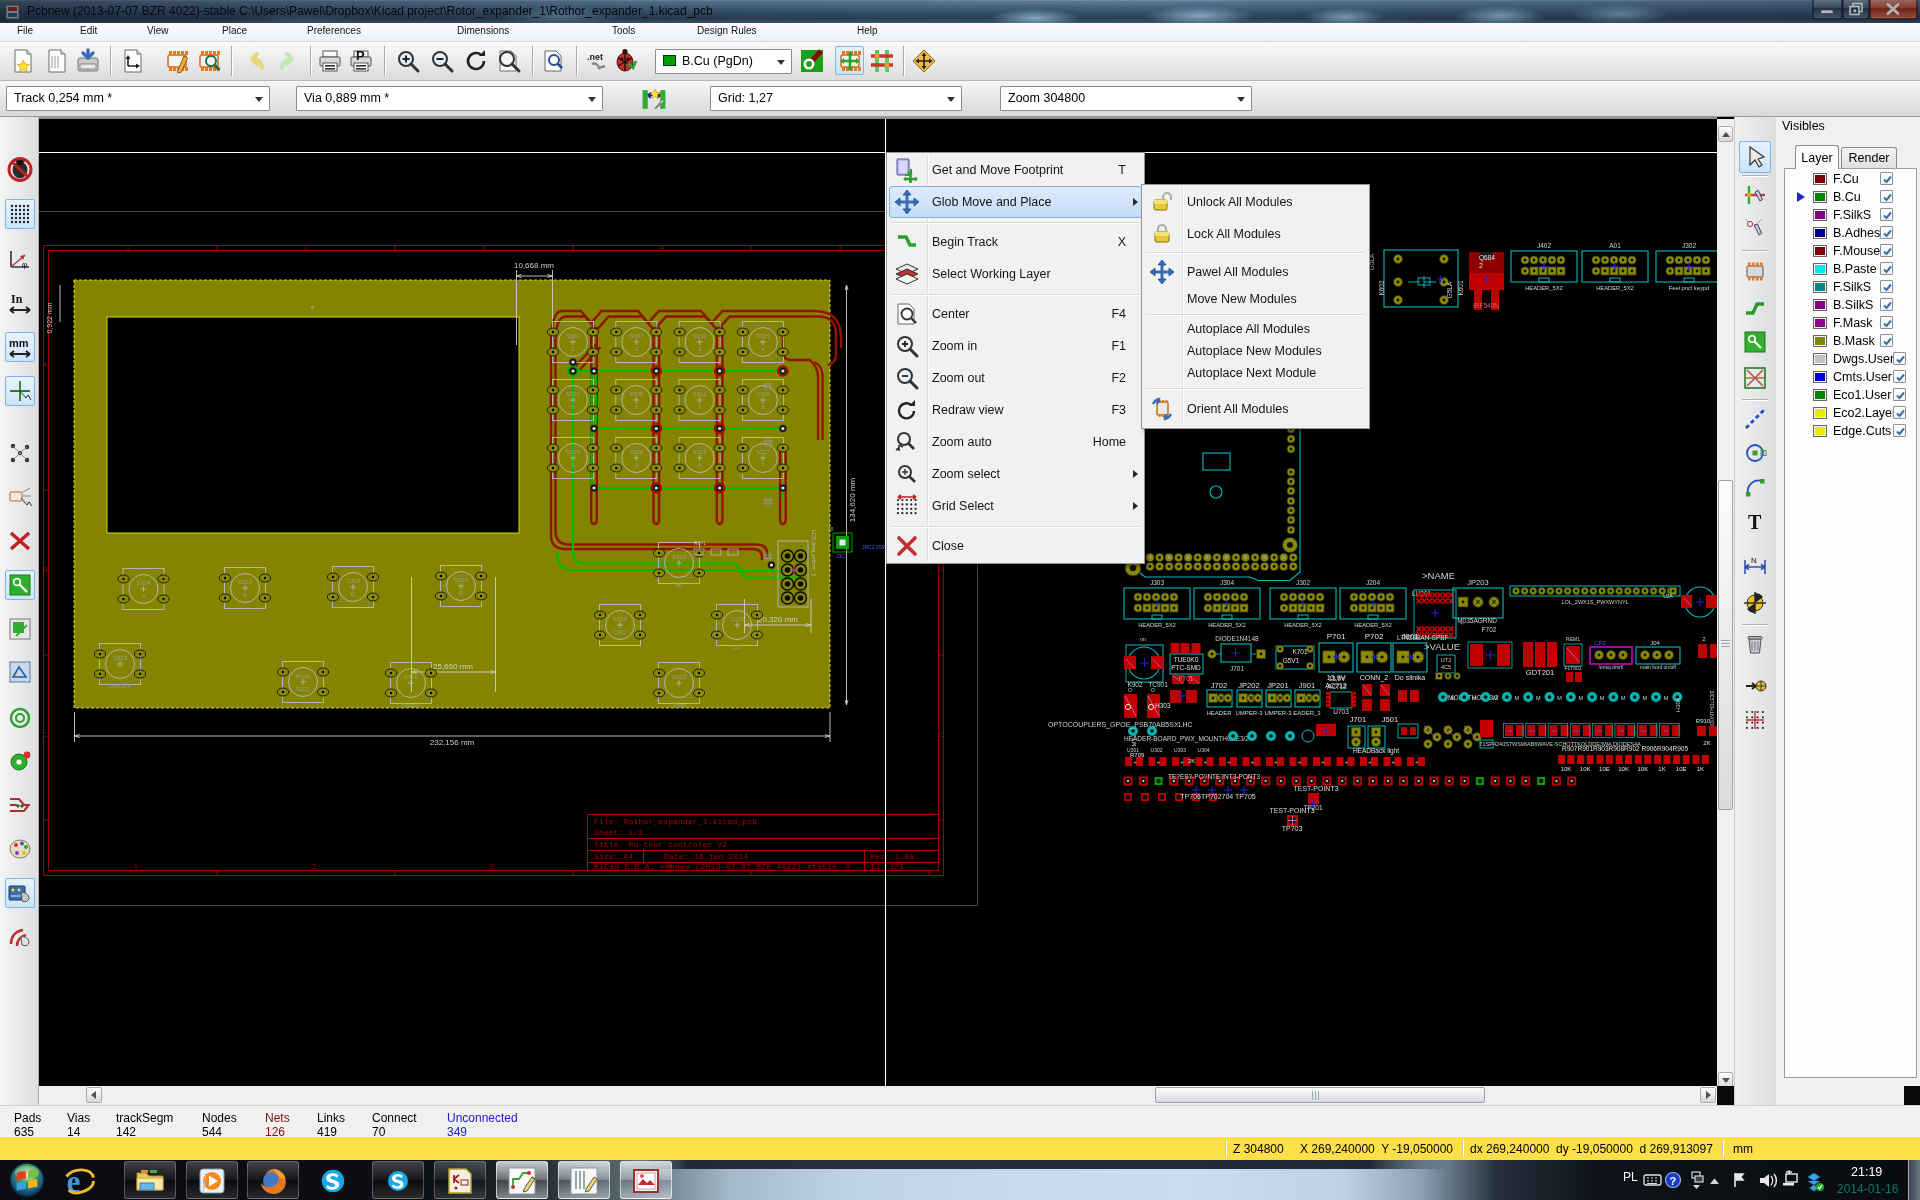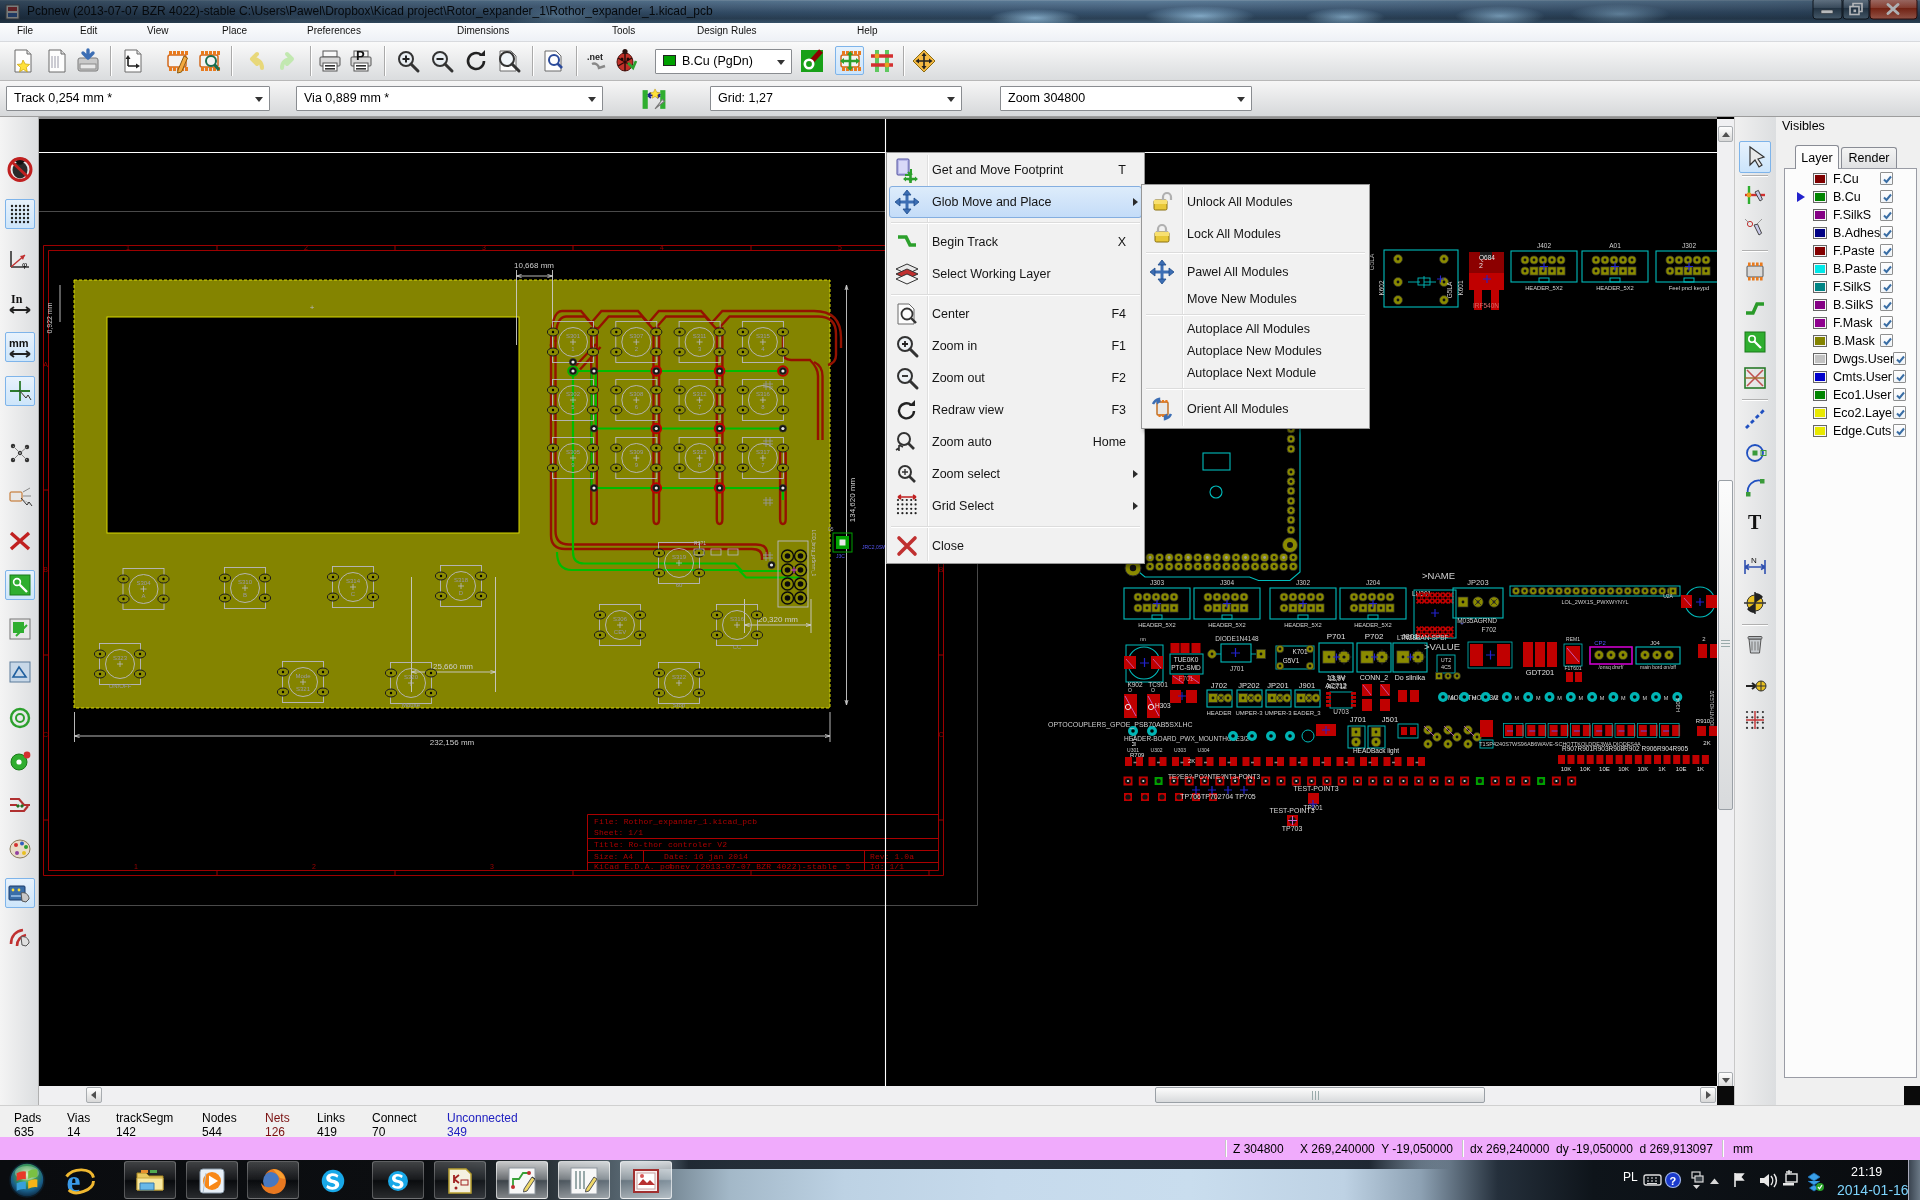--- a/index.html
+++ b/index.html
@@ -2134,7 +2134,7 @@
   </div>
 <div class="lrow" style="top:243px">
     <span class="lsw" style="background:#840000"></span>
-    <span class="lname">F.Paste</span>
+    <span class="lname">F.Mouse</span>
   </div>
 <div class="lchk" style="left:1880px;top:244px">
     <svg width="13" height="13" viewBox="0 0 13 13">

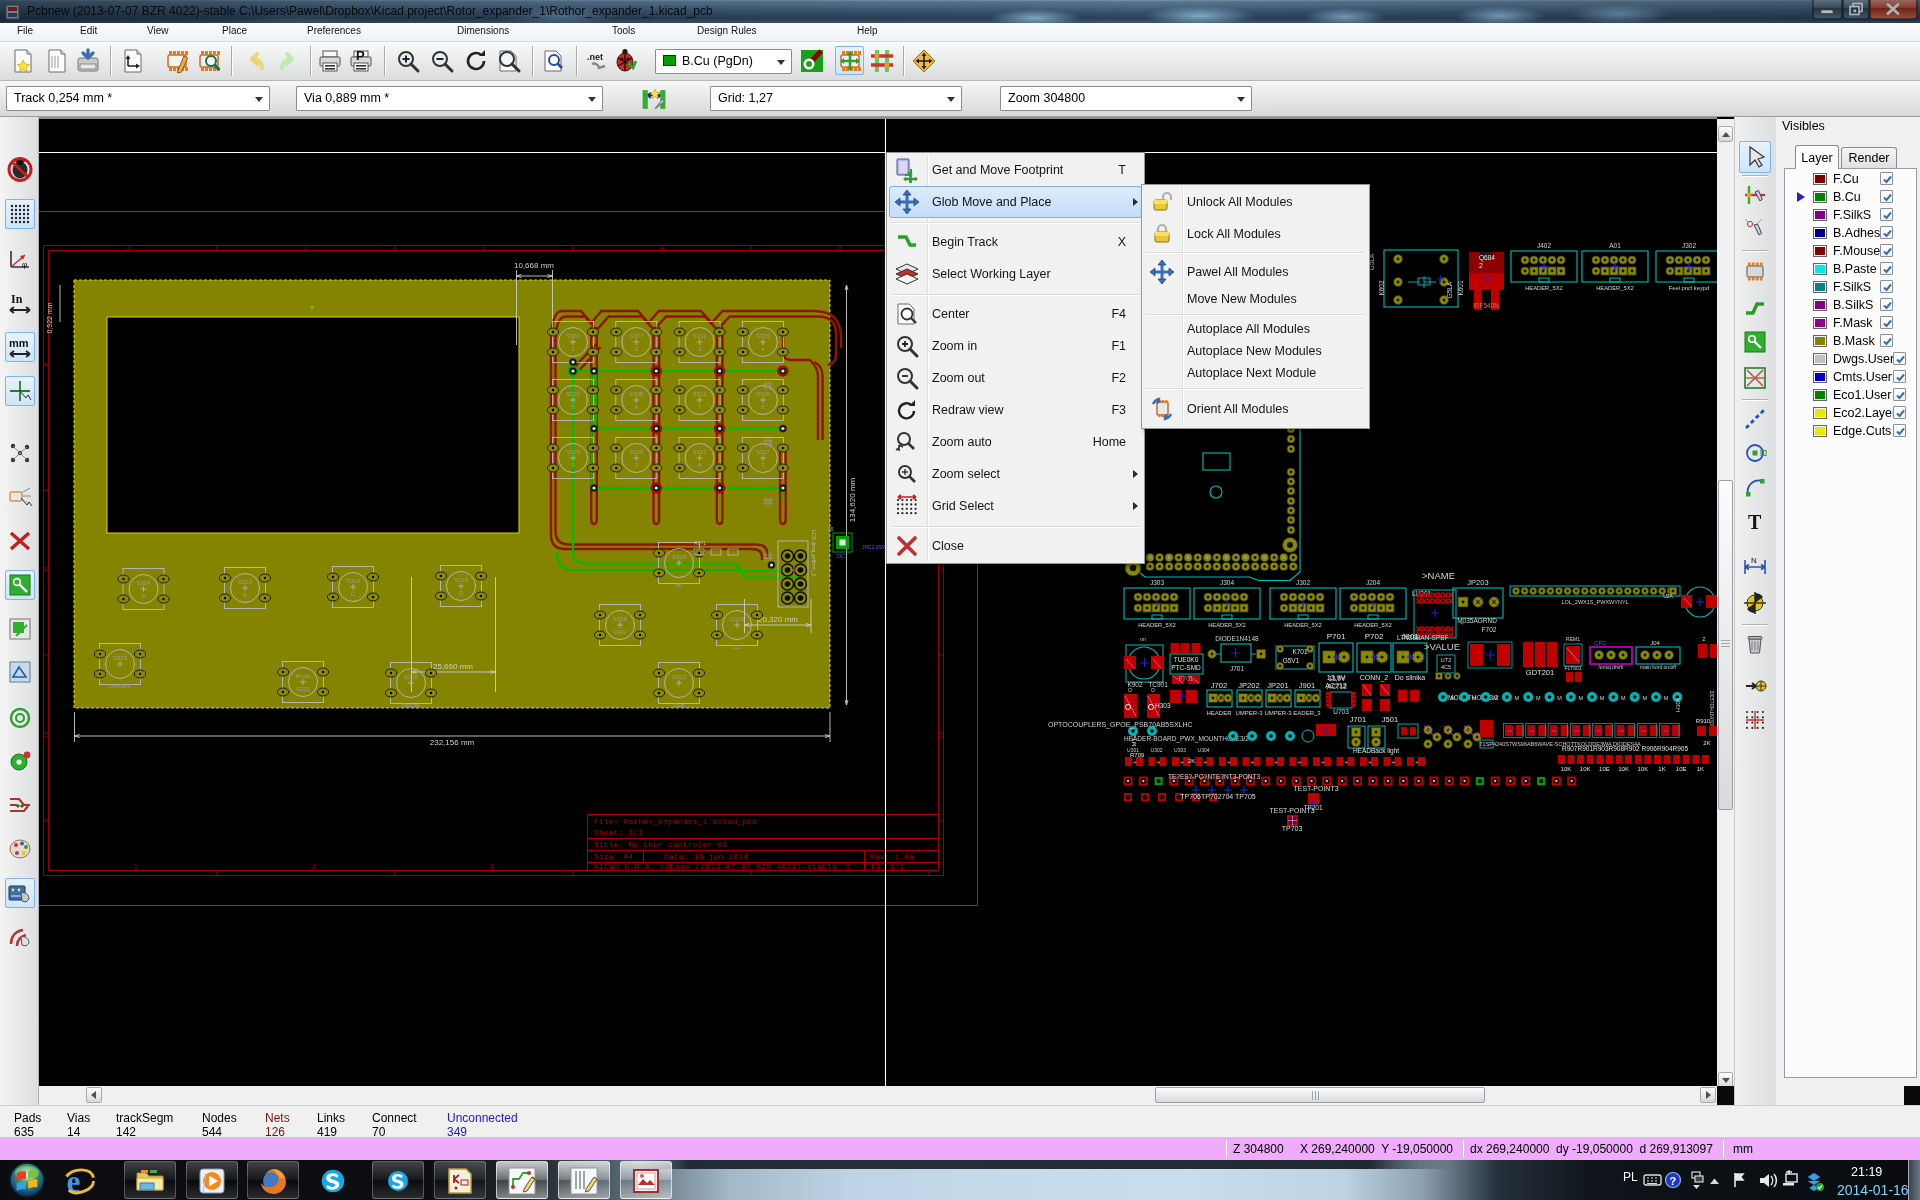--- a/index.html
+++ b/index.html
@@ -33,7 +33,7 @@
 .sbtn{position:absolute;background:linear-gradient(#fefefe,#d8d8d8);border:1px solid #a8acb0;border-radius:2px;}
 .sthumb{position:absolute;background:linear-gradient(#fcfcfc,#d8dadc);border:1px solid #9aa0a6;border-radius:2px;}
 #statusr1{left:0;top:1105px;width:1920px;height:32px;background:#f0f0f0;border-top:1px solid #d0d0d0;font-size:12px;color:#000;}
-#statusr2{left:0;top:1137px;width:1920px;height:23px;background:#f0abfc;font-size:12px;color:#000;}
+#statusr2{left:0;top:1137px;width:1920px;height:23px;background:#fde047;font-size:12px;color:#000;}
 .sfield{position:absolute;top:5px;white-space:pre;}
 .sep2{position:absolute;top:3px;width:1px;height:17px;background:#c6c6c6;box-shadow:1px 0 0 #fff;}
 #taskbar{left:0;top:1160px;width:1920px;height:40px;

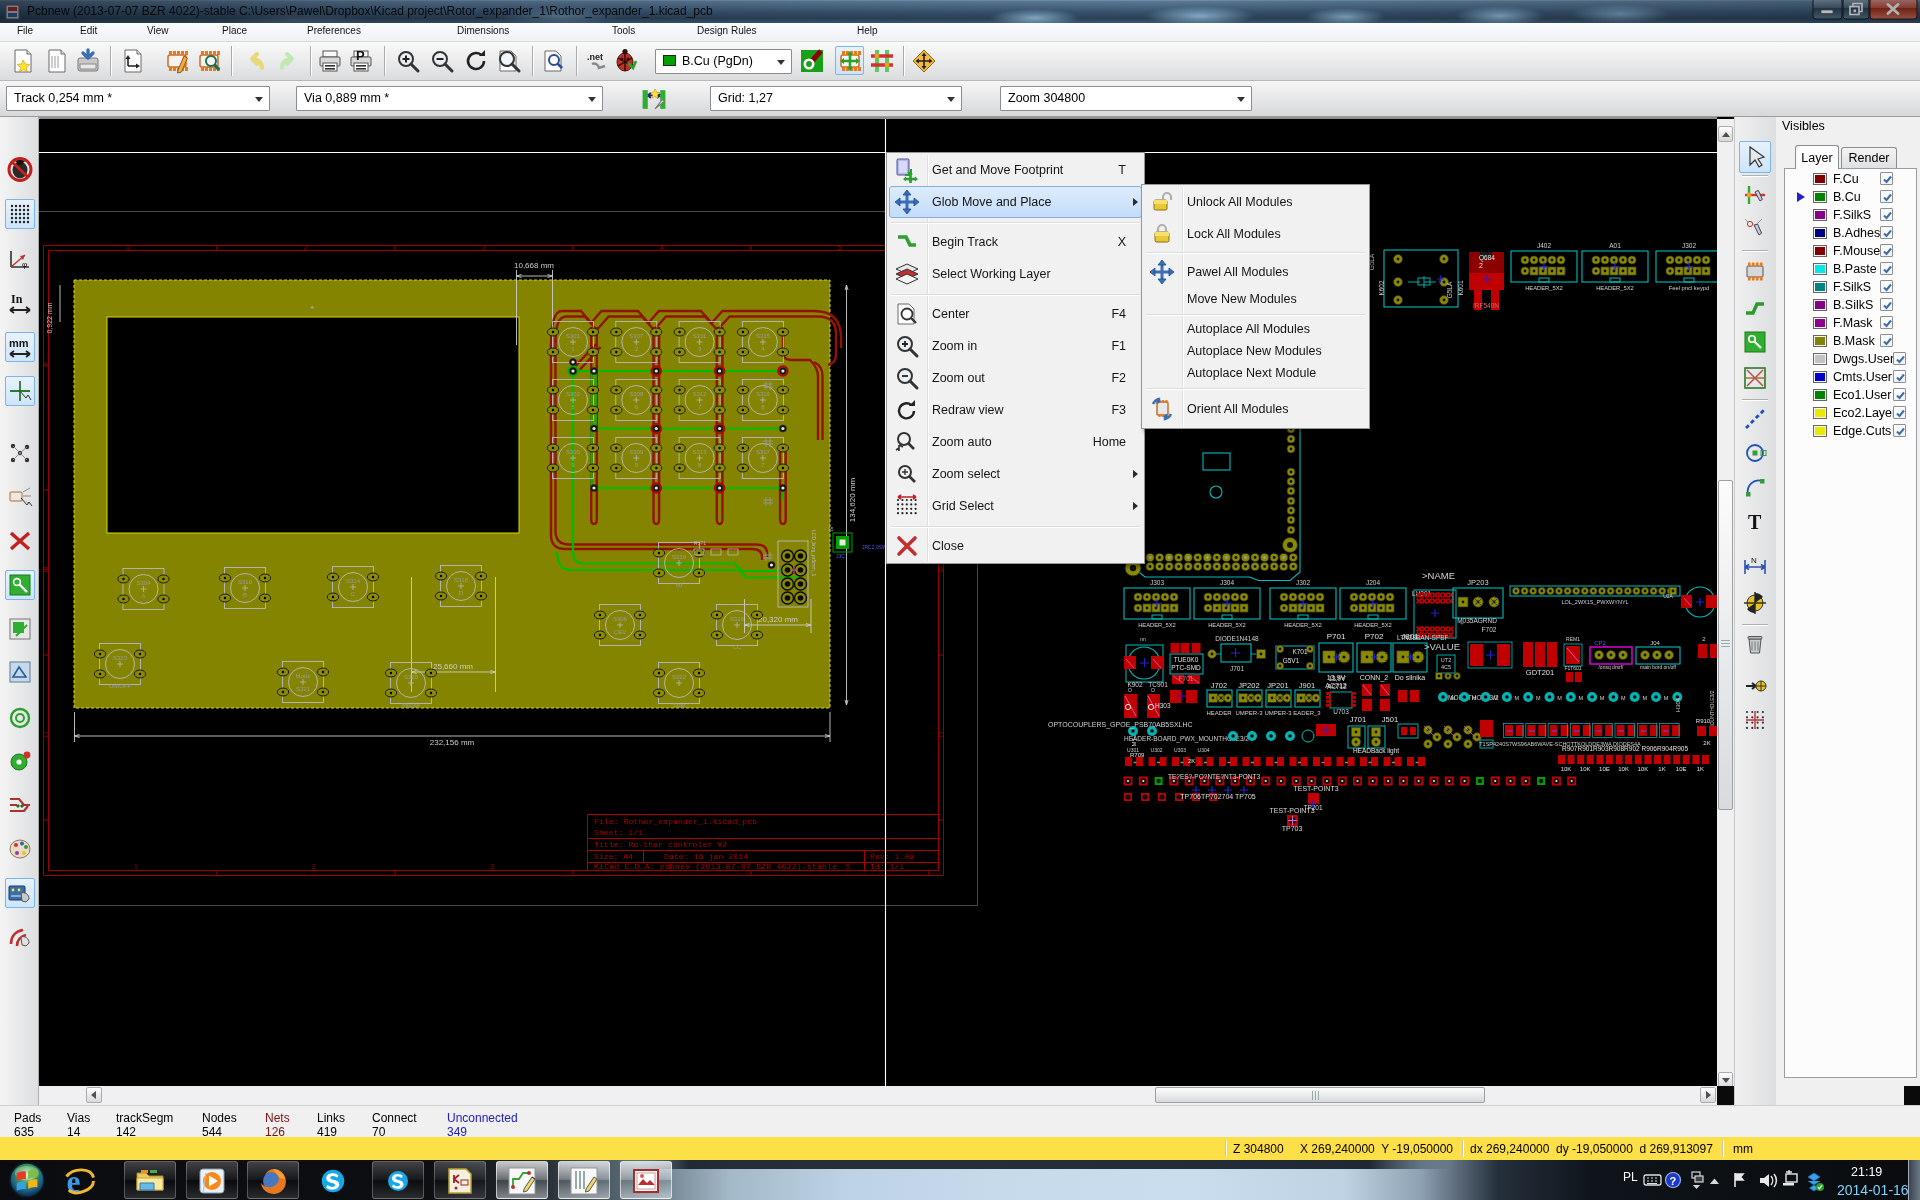--- a/index.html
+++ b/index.html
@@ -2540,7 +2540,7 @@
     <path d="M178 19 l1.5 1.8 2.5-3.6" stroke="#fff" stroke-width="1.2" fill="none"></path>
 </svg>
 <div class="abs" style="left:1851px;top:1165px;font-size:12.5px;color:#fff">21:19</div>
-<div class="abs" style="left:1837px;top:1182px;font-size:14px;color:#7dd3fc">2014-01-16</div>
+<div class="abs" style="left:1837px;top:1182px;font-size:12px;color:#0f766e">2014-01-16</div>
 <div class="abs" style="left:1908px;top:1160px;width:12px;height:40px;background:linear-gradient(to right,#3a4450,#6a7885);border-left:1px solid #aab"></div>
 <div class="abs" style="left:1717px;top:1086px;width:17px;height:19px;background:#0a0a0a"></div>
 <div class="abs" style="left:1904px;top:1086px;width:16px;height:19px;background:#0a0a0a"></div>

